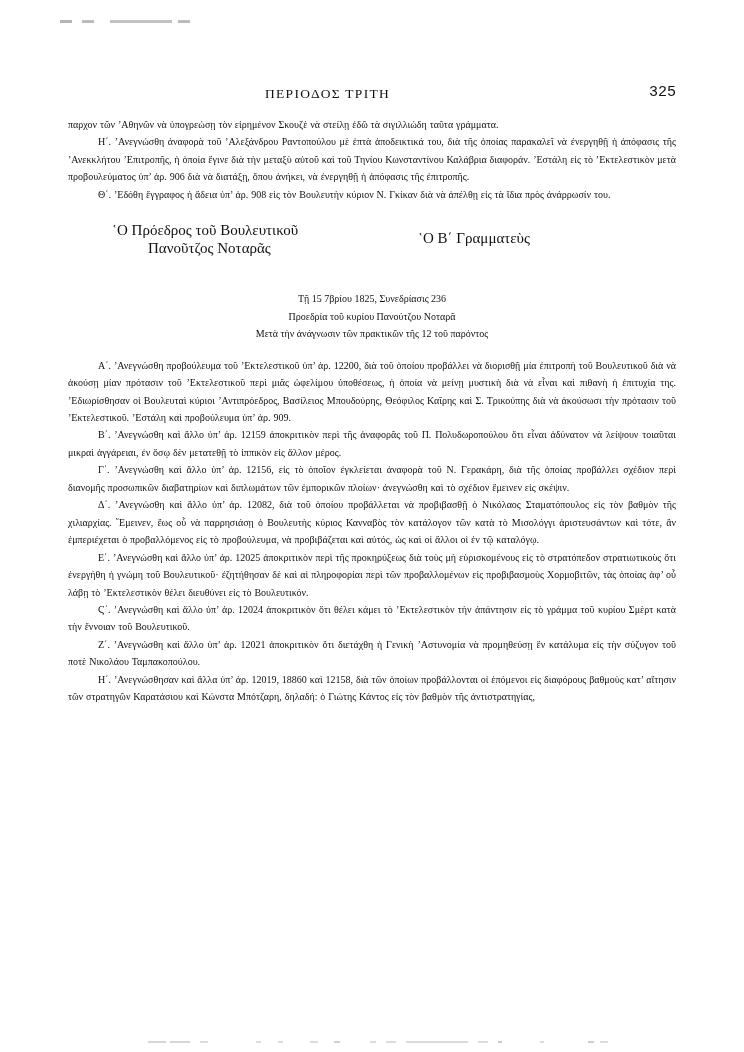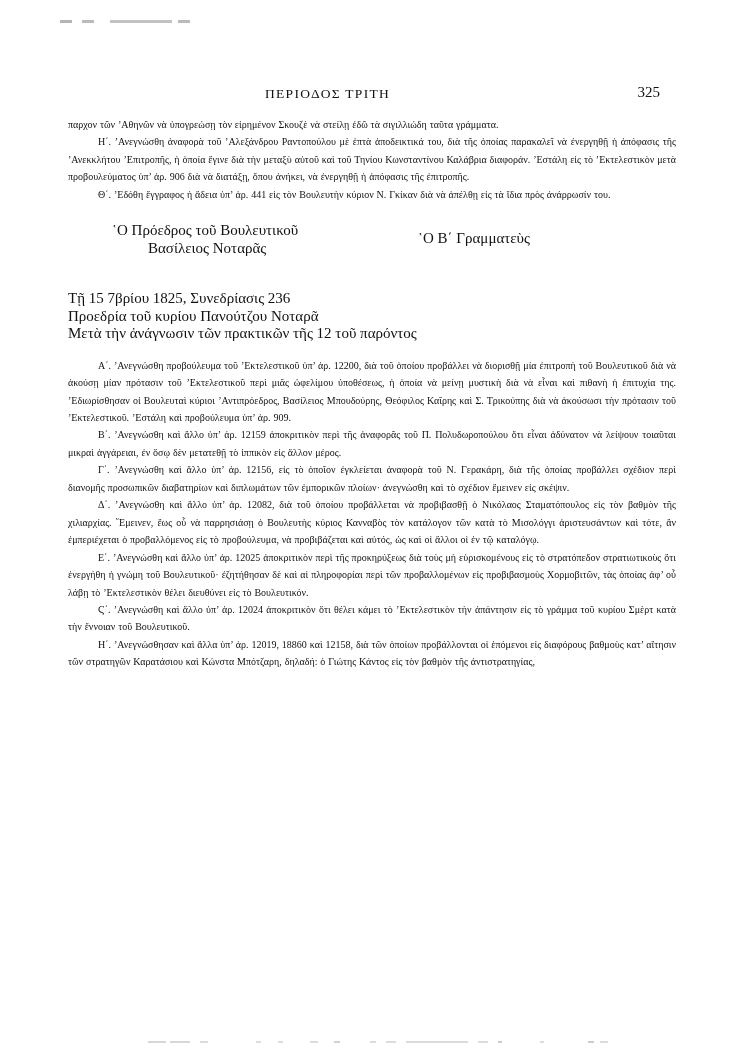--- a/index.html
+++ b/index.html
@@ -103,9 +103,10 @@
   }
   .running-head .page-number {
     position: absolute;
-    right: 16px;
+    right: 0;
     top: -2px;
     font-size: 15px;
+    font-family: Liberation Mono, monospace;
   }
 
   

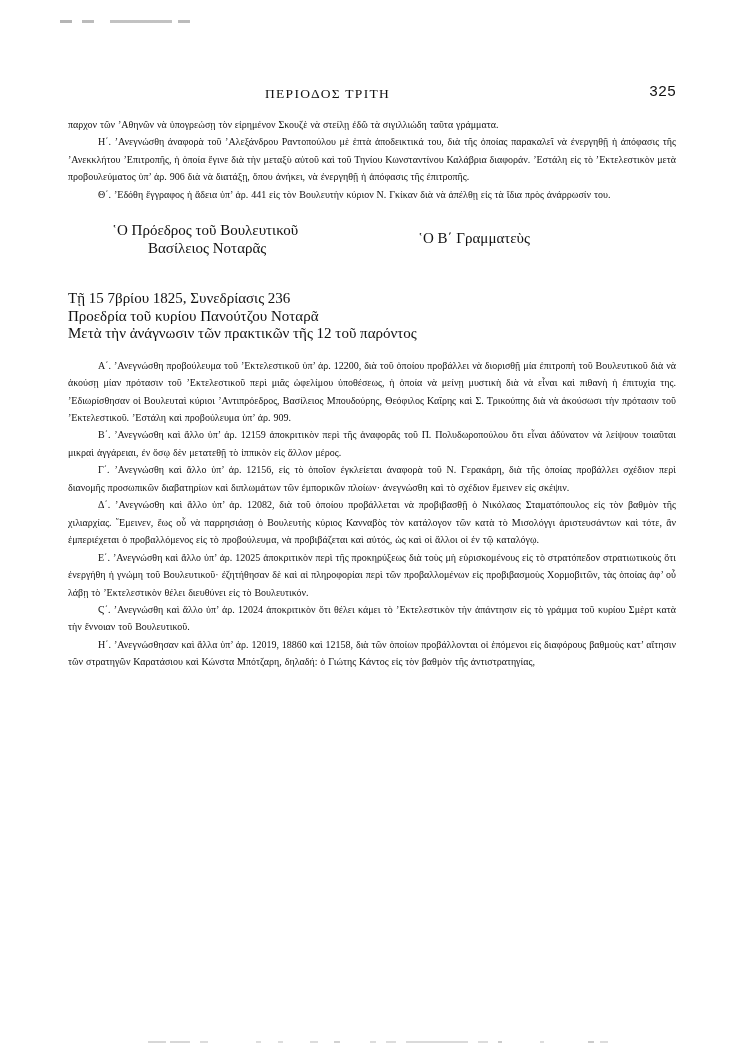--- a/index.html
+++ b/index.html
@@ -186,7 +186,7 @@
     <div class="body-text">
       <p class="flush">παρχον τῶν ’Αθηνῶν νὰ ὑπογρεώσῃ τὸν εἰρημένον Σκουζὲ  νὰ στείλῃ ἐδῶ τὰ σιγιλλιώδη ταῦτα γράμματα.</p>
       <p class="indent">Η΄. ’Ανεγνώσθη ἀναφορὰ τοῦ ’Αλεξάνδρου Ραντοπούλου  μὲ ἑπτὰ ἀποδεικτικά του, διὰ τῆς ὁποίας παρακαλεῖ νὰ ἐνεργηθῇ ἡ ἀπόφασις τῆς ’Ανεκκλήτου ’Επιτροπῆς, ἡ ὁποία ἔγινε διὰ τὴν μεταξὺ αὐτοῦ καὶ τοῦ Τηνίου Κωνσταντίνου Καλάβρια διαφοράν. ’Εστάλη εἰς τὸ ’Εκτελεστικὸν μετὰ προβουλεύματος ὑπ’ ἀρ. 906 διὰ νὰ διατάξῃ, ὅπου ἀνήκει, νὰ ἐνεργηθῇ ἡ ἀπόφασις τῆς ἐπιτροπῆς.</p>
-      <p class="indent">Θ΄. ’Εδόθη ἔγγραφος  ἡ ἄδεια ὑπ’ ἀρ. 441  εἰς τὸν Βουλευτὴν κύριον Ν. Γκίκαν διὰ νὰ ἀπέλθῃ εἰς τὰ ἴδια πρὸς ἀνάρρωσίν του.</p>
+      <p class="indent">Θ΄. ’Εδόθη ἔγγραφος  ἡ ἄδεια ὑπ’ ἀρ. 908  εἰς τὸν Βουλευτὴν κύριον Ν. Γκίκαν διὰ νὰ ἀπέλθῃ εἰς τὰ ἴδια πρὸς ἀνάρρωσίν του.</p>
     </div>
 
     <div class="signature-block">

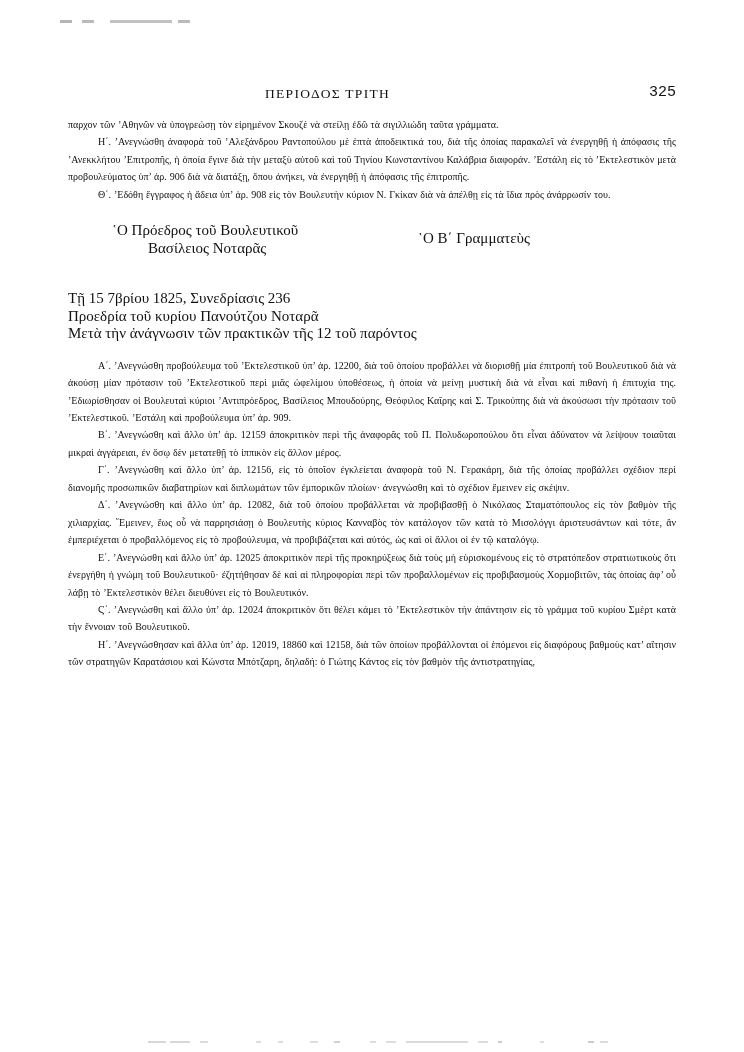--- a/index.html
+++ b/index.html
@@ -191,7 +191,7 @@
 
     <div class="signature-block">
       <span class="sig-left">῾Ο  Πρόεδρος  τοῦ  Βουλευτικοῦ</span>
-      <span class="sig-left-name">Βασίλειος  Νοταρᾶς</span>
+      <span class="sig-left-name">Πανοῦτζος  Νοταρᾶς</span>
       <span class="sig-right">῾Ο  Β΄  Γραμματεὺς</span>
     </div>
 

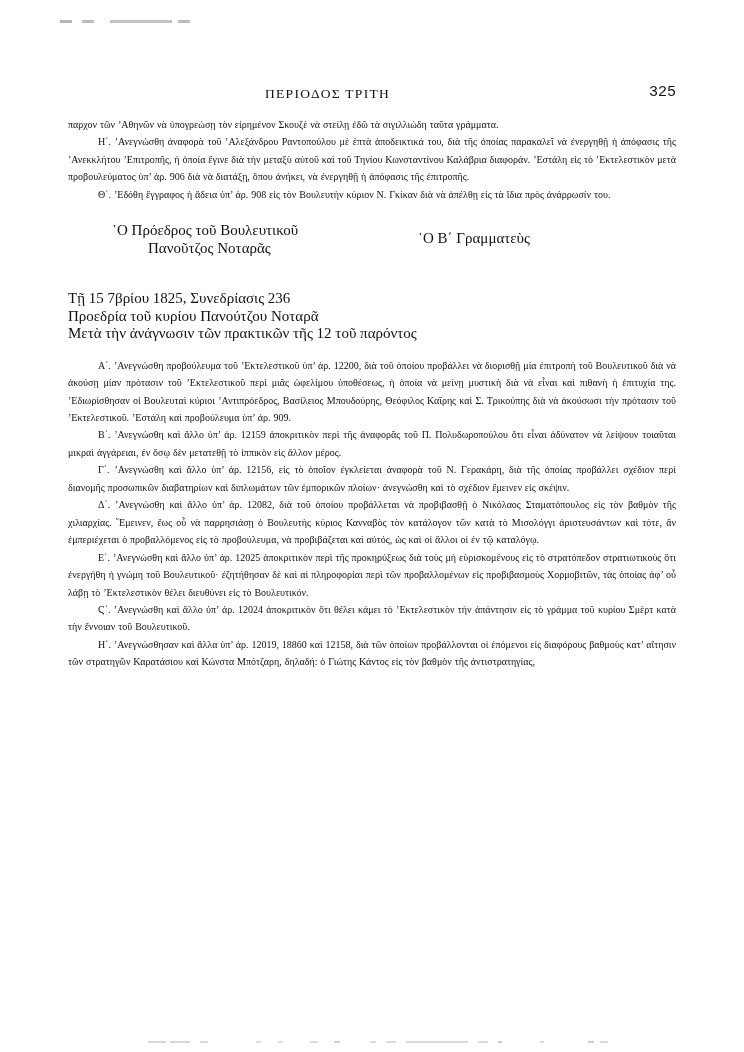--- a/index.html
+++ b/index.html
@@ -157,8 +157,8 @@
   
   .session-heading {
     margin-top: 28px;
-    text-align: left;
-    font-size: 15px;
+    text-align: center;
+    font-size: 10px;
     line-height: 17.45px;
   }
   .session-heading div {

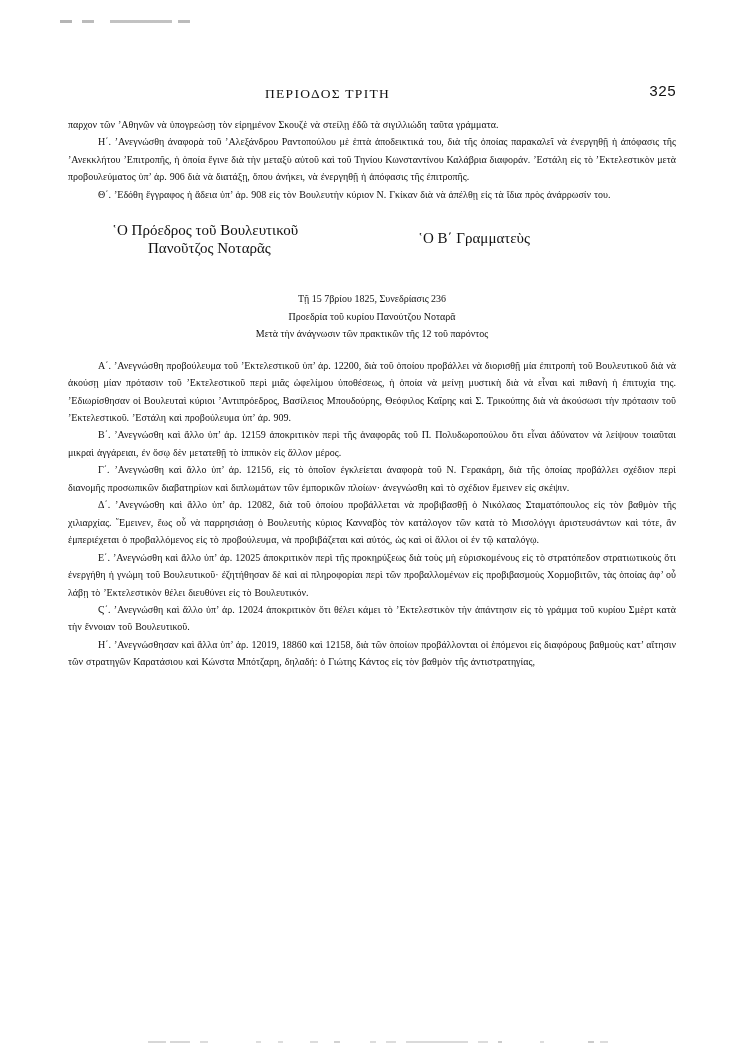--- a/index.html
+++ b/index.html
@@ -208,6 +208,7 @@
       <p class="indent">Δ΄. ’Ανεγνώσθη καὶ ἄλλο ὑπ’ ἀρ. 12082, διὰ τοῦ ὁποίου προβάλλεται νὰ προβιβασθῇ ὁ Νικόλαος Σταματόπουλος εἰς τὸν βαθμὸν τῆς χιλιαρχίας. ῞Εμεινεν, ἕως οὗ νὰ παρρησιάσῃ ὁ Βουλευτὴς κύριος Κανναβὸς τὸν κατάλογον τῶν  κατὰ τὸ Μισολόγγι ἀριστευσάντων καὶ τότε, ἂν ἐμπεριέχεται ὁ προβαλλόμενος εἰς τὸ προβούλευμα, νὰ προβιβάζεται καὶ αὐτός, ὡς καὶ οἱ ἄλλοι οἱ ἐν τῷ καταλόγῳ.</p>
       <p class="indent">Ε΄. ’Ανεγνώσθη καὶ ἄλλο ὑπ’ ἀρ. 12025  ἀποκριτικὸν περὶ τῆς προκηρύξεως διὰ τοὺς μὴ εὑρισκομένους εἰς τὸ στρατόπεδον στρατιωτικοὺς ὅτι ἐνεργήθη ἡ γνώμη τοῦ Βουλευτικοῦ· ἐζητήθησαν δὲ καὶ αἱ πληροφορίαι περὶ τῶν προβαλλομένων εἰς προβιβασμοὺς Χορμοβιτῶν, τὰς ὁποίας ἀφ’ οὗ λάβῃ τὸ ’Εκτελεστικὸν θέλει διευθύνει εἰς τὸ Βουλευτικόν.</p>
       <p class="indent">Ϛ΄. ’Ανεγνώσθη  καὶ  ἄλλο ὑπ’ ἀρ. 12024 ἀποκριτικὸν ὅτι θέλει κάμει τὸ ’Εκτελεστικὸν τὴν ἀπάντησιν εἰς τὸ γράμμα τοῦ κυρίου Σμὲρτ  κατὰ τὴν ἔννοιαν τοῦ Βουλευτικοῦ.</p>
+      <p class="indent">Ζ΄. ’Ανεγνώσθη καὶ ἄλλο ὑπ’ ἀρ. 12021 ἀποκριτικὸν ὅτι διετάχθη ἡ Γενικὴ ’Αστυνομία νὰ προμηθεύσῃ ἓν κατάλυμα εἰς τὴν σύζυγον τοῦ ποτὲ Νικολάου Ταμπακοπούλου.</p>
       <p class="indent">Η΄. ’Ανεγνώσθησαν καὶ ἄλλα ὑπ’ ἀρ. 12019, 18860 καὶ  12158, διὰ τῶν ὁποίων προβάλλονται οἱ ἑπόμενοι εἰς διαφόρους βαθμοὺς  κατ’ αἴτησιν τῶν στρατηγῶν Καρατάσιου καὶ Κώνστα Μπότζαρη, δηλαδή: ὁ Γιώτης Κάντος εἰς τὸν βαθμὸν τῆς ἀντιστρατηγίας,</p>
     </div>
 

